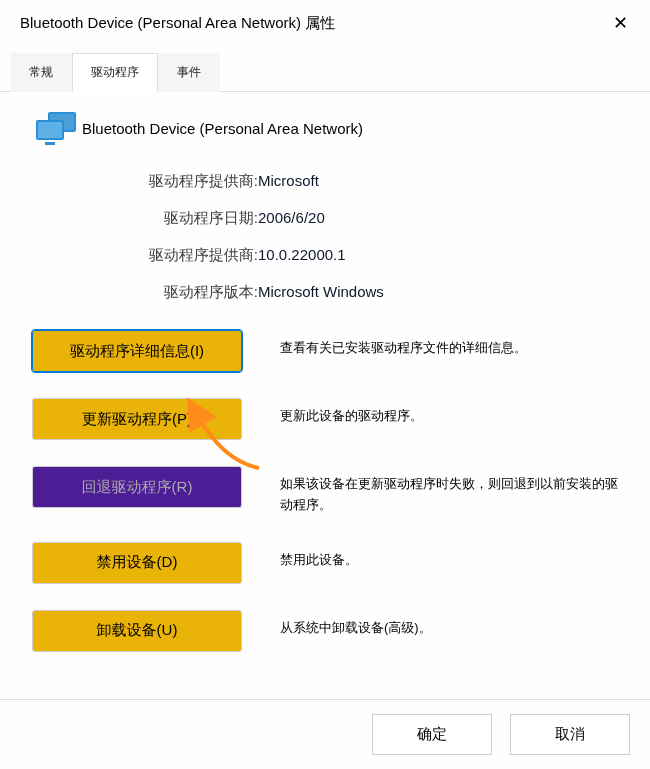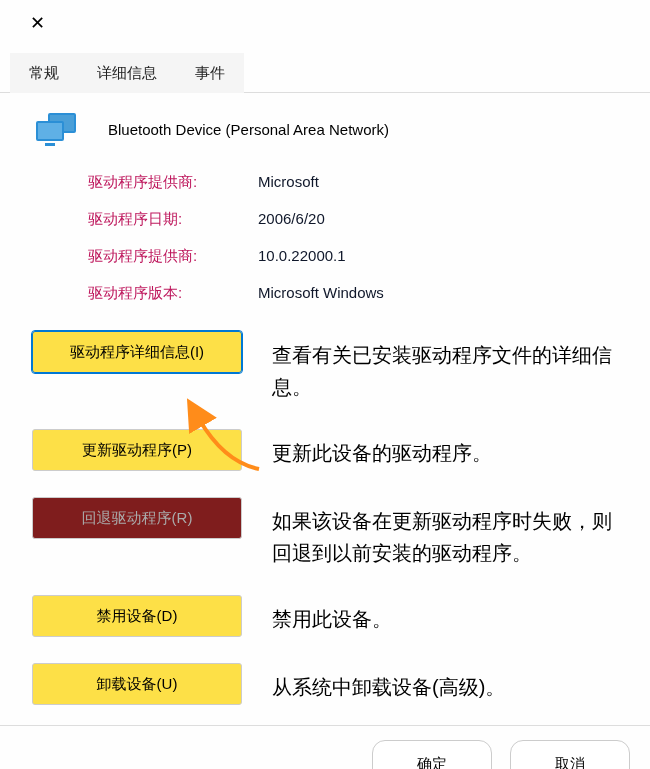--- a/index.html
+++ b/index.html
@@ -39,6 +39,7 @@
 
 <div class="window">
   <div class="titlebar">
+    <span class="titlebar-text">Bluetooth Device (Personal Area Network) 属性</span>
     <span class="close-x">✕</span>
   </div>
 

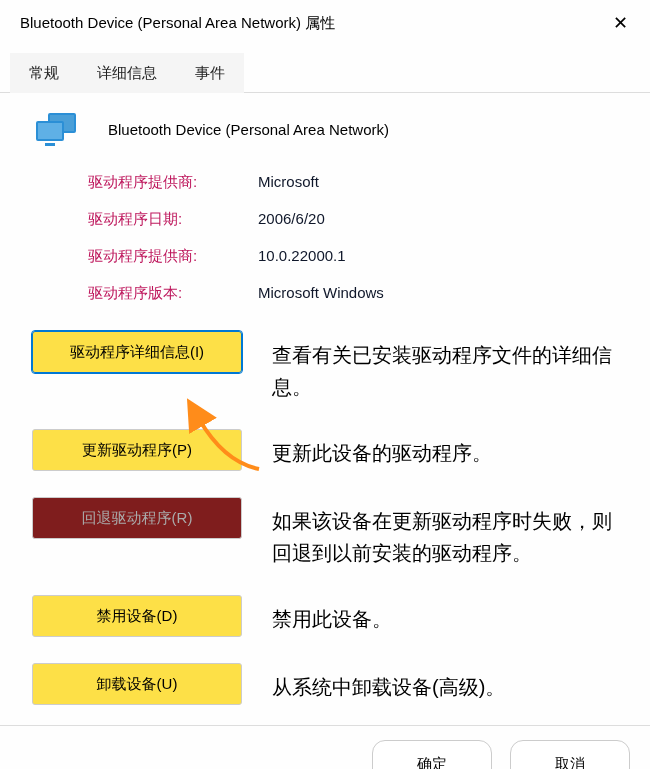--- a/index.html
+++ b/index.html
@@ -9,7 +9,7 @@
     .titlebar-text { font-size: 15px; color: #000; }
     .close-x { font-size: 18px; color: #000; padding: 4px 10px; cursor: pointer; font-weight: 300; }
     .tabs { display: flex; border-bottom: 1px solid #ddd; margin-top: 4px; padding-left: 10px; }
-    .tab { padding: 10px 18px; font-size: 15px; color: #222; cursor: pointer; border: 1px solid transparent; border-bottom: none; position: relative; top: 1px; background: #f5f5f5; }
+    .tab { padding: 10px 18px; font-size: 12px; color: #222; cursor: pointer; border: 1px solid transparent; border-bottom: none; position: relative; top: 1px; background: #f5f5f5; }
     .tab.active { background: #fff; border-color: #ddd; border-bottom: 1px solid #fff; }
     .content { flex: 1; padding: 20px 28px; position: relative; }
     .header-row { display: flex; align-items: center; gap: 28px; margin-bottom: 28px; padding-left: 8px; }

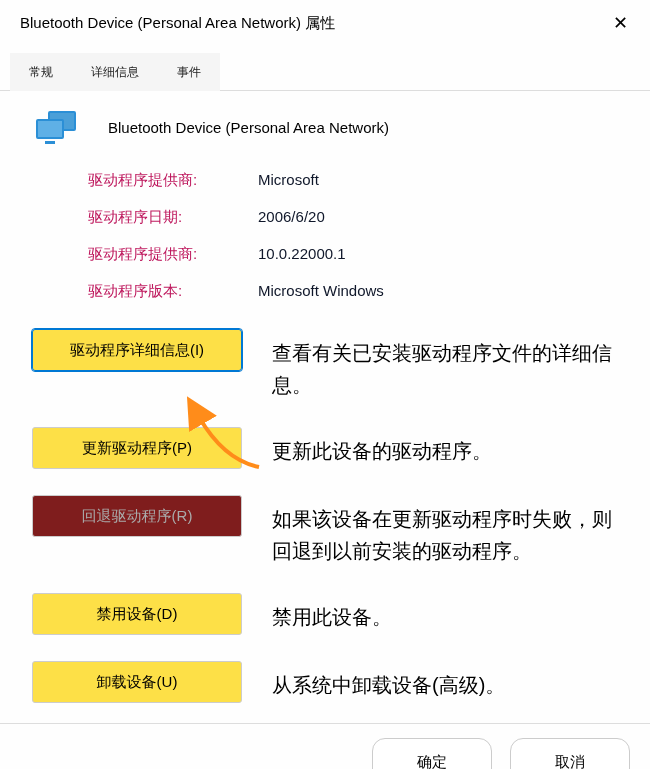--- a/index.html
+++ b/index.html
@@ -45,6 +45,7 @@
 
   <div class="tabs">
     <div class="tab">常规</div>
+    <div class="tab active">驱动程序</div>
     <div class="tab">详细信息</div>
     <div class="tab">事件</div>
   </div>

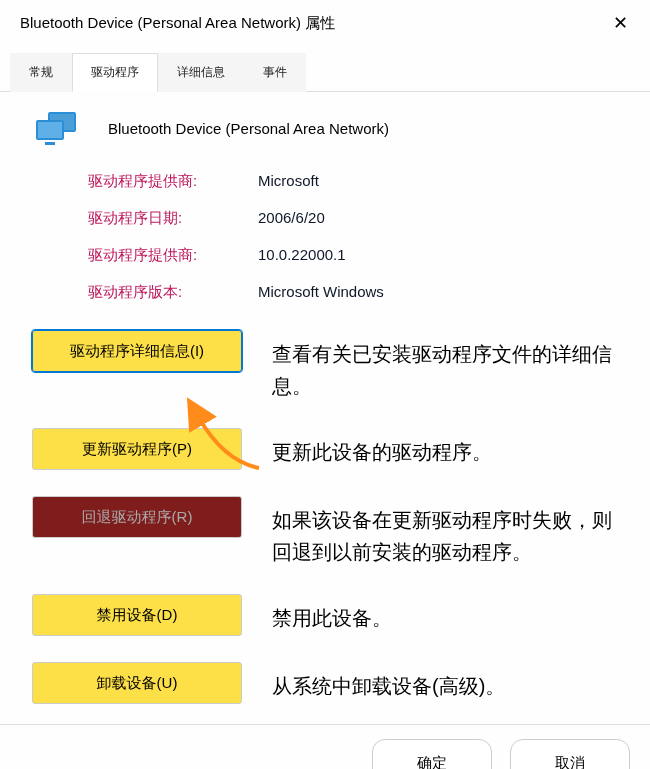--- a/index.html
+++ b/index.html
@@ -46,7 +46,6 @@
   <div class="tabs">
     <div class="tab">常规</div>
     <div class="tab active">驱动程序</div>
-    <div class="tab">详细信息</div>
     <div class="tab">事件</div>
   </div>
 

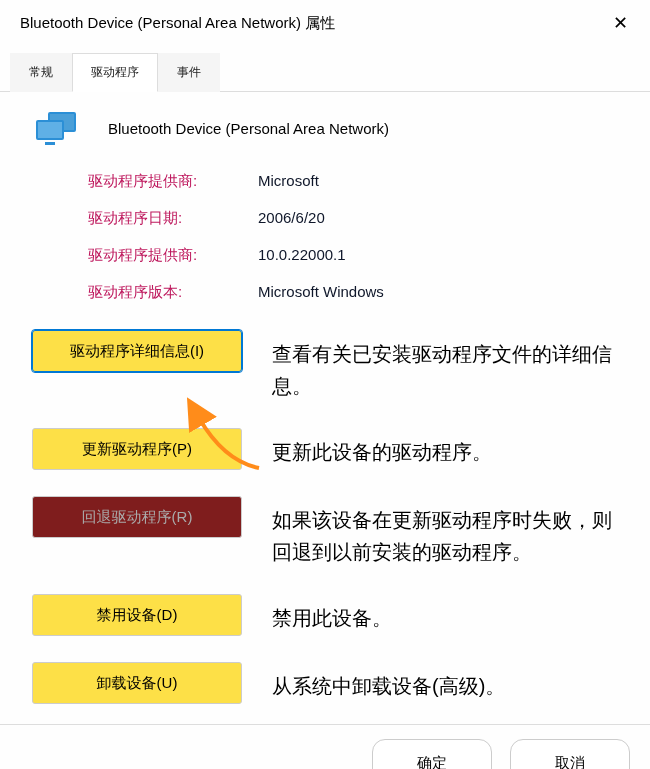--- a/index.html
+++ b/index.html
@@ -12,7 +12,7 @@
     .tab { padding: 10px 18px; font-size: 12px; color: #222; cursor: pointer; border: 1px solid transparent; border-bottom: none; position: relative; top: 1px; background: #f5f5f5; }
     .tab.active { background: #fff; border-color: #ddd; border-bottom: 1px solid #fff; }
     .content { flex: 1; padding: 20px 28px; position: relative; }
-    .header-row { display: flex; align-items: center; gap: 28px; margin-bottom: 28px; padding-left: 8px; }
+    .header-row { display: flex; align-items: center; gap: 2px; margin-bottom: 28px; padding-left: 8px; }
     .device-icon { width: 44px; height: 32px; position: relative; }
     .monitor { position: absolute; width: 28px; height: 20px; border: 2px solid #2b8fd6; background: #5fb0e6; border-radius: 2px; }
     .monitor.back { left: 12px; top: 0; background: #4a9fd8; }

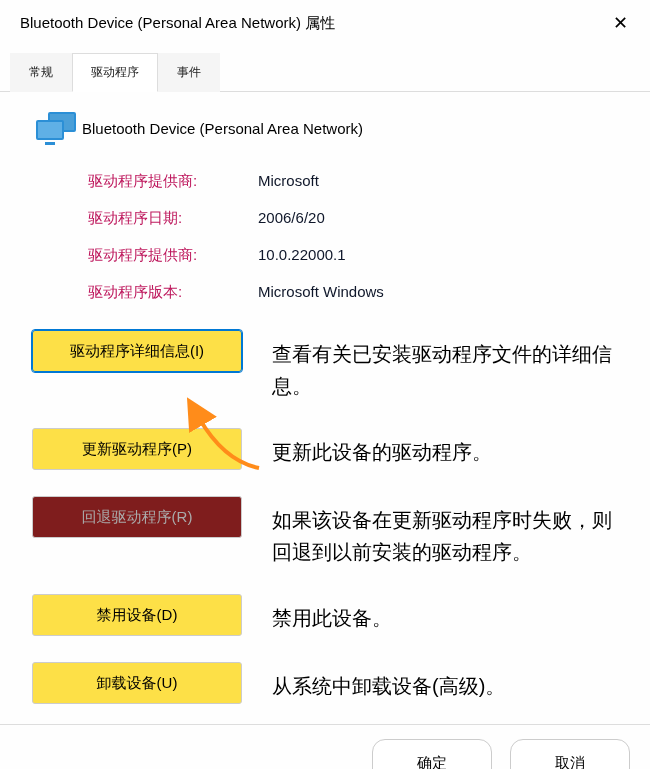--- a/index.html
+++ b/index.html
@@ -21,7 +21,7 @@
     .device-name { font-size: 15px; color: #000; }
     .info-grid { margin-left: 60px; margin-bottom: 28px; }
     .info-row { display: flex; margin-bottom: 18px; font-size: 15px; }
-    .info-label { width: 170px; color: #be185d; }
+    .info-label { width: 170px; color: #404040; text-align: right; }
     .info-value { color: #0f172a; }
     .action-rows { display: flex; flex-direction: column; gap: 26px; padding-left: 4px; }
     .action-row { display: flex; align-items: flex-start; gap: 30px; }

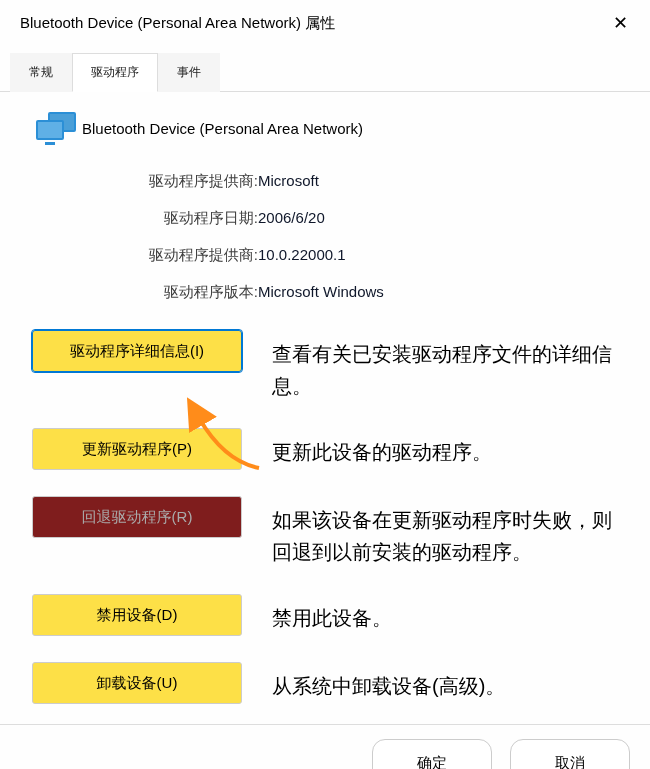--- a/index.html
+++ b/index.html
@@ -25,7 +25,7 @@
     .info-value { color: #0f172a; }
     .action-rows { display: flex; flex-direction: column; gap: 26px; padding-left: 4px; }
     .action-row { display: flex; align-items: flex-start; gap: 30px; }
-    .action-btn { width: 210px; height: 42px; border: 1px solid #ccc; background: #fde047; font-size: 15px; color: #000; cursor: pointer; border-radius: 3px; }
+    .action-btn { width: 210px; height: 42px; border: 1px solid #ccc; background: #eab308; font-size: 15px; color: #000; cursor: pointer; border-radius: 3px; }
     .action-btn.focused { border: 1px solid #0078d4; outline: 1px solid #0078d4; }
     .action-btn:disabled { color: #aaa; background: #7f1d1d; cursor: default; }
     .action-desc { font-size: 20px; color: #000; flex: 1; padding-top: 8px; line-height: 1.6; }

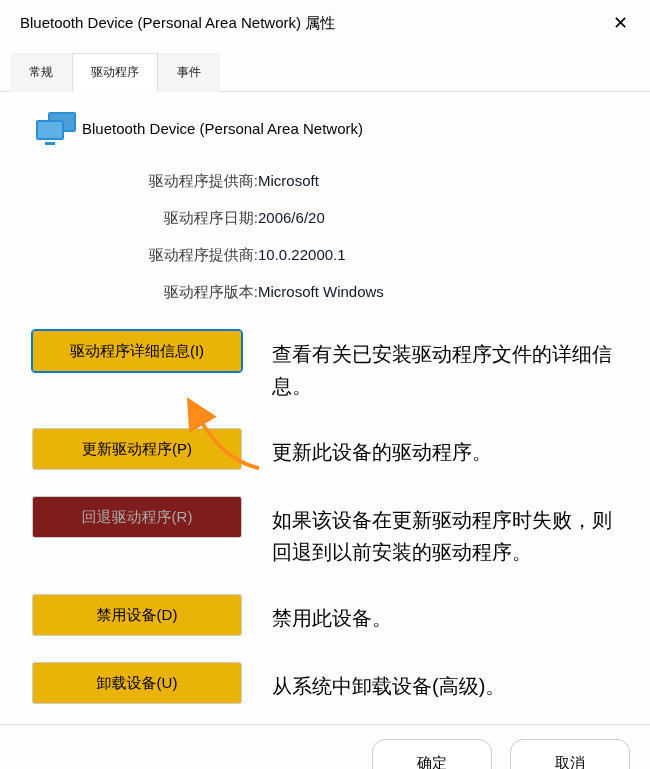--- a/index.html
+++ b/index.html
@@ -28,7 +28,7 @@
     .action-btn { width: 210px; height: 42px; border: 1px solid #ccc; background: #eab308; font-size: 15px; color: #000; cursor: pointer; border-radius: 3px; }
     .action-btn.focused { border: 1px solid #0078d4; outline: 1px solid #0078d4; }
     .action-btn:disabled { color: #aaa; background: #7f1d1d; cursor: default; }
-    .action-desc { font-size: 20px; color: #000; flex: 1; padding-top: 8px; line-height: 1.6; }
+    .action-desc { font-size: 13px; color: #000; flex: 1; padding-top: 8px; line-height: 1.6; margin-left: 8px; }
     .footer { border-top: 1px solid #ddd; padding: 14px 20px; display: flex; justify-content: flex-end; gap: 18px; }
     .footer-btn { width: 120px; height: 49px; border: 1px solid #ccc; background: #fff; font-size: 15px; color: #000; cursor: pointer; border-radius: 13px; }
     .arrow { position: absolute; left: 174px; top: 314px; width: 90px; height: 60px; pointer-events: none; }

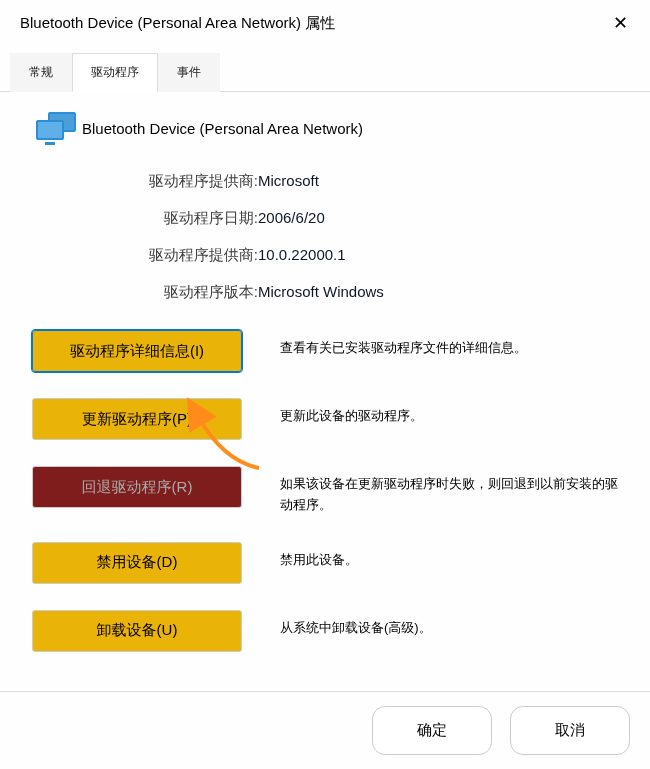--- a/index.html
+++ b/index.html
@@ -27,7 +27,7 @@
     .action-row { display: flex; align-items: flex-start; gap: 30px; }
     .action-btn { width: 210px; height: 42px; border: 1px solid #ccc; background: #eab308; font-size: 15px; color: #000; cursor: pointer; border-radius: 3px; }
     .action-btn.focused { border: 1px solid #0078d4; outline: 1px solid #0078d4; }
-    .action-btn:disabled { color: #aaa; background: #7f1d1d; cursor: default; }
+    .action-btn:disabled { color: #aaa; background: #4c1d95; cursor: default; }
     .action-desc { font-size: 13px; color: #000; flex: 1; padding-top: 8px; line-height: 1.6; margin-left: 8px; }
     .footer { border-top: 1px solid #ddd; padding: 14px 20px; display: flex; justify-content: flex-end; gap: 18px; }
     .footer-btn { width: 120px; height: 49px; border: 1px solid #ccc; background: #fff; font-size: 15px; color: #000; cursor: pointer; border-radius: 13px; }

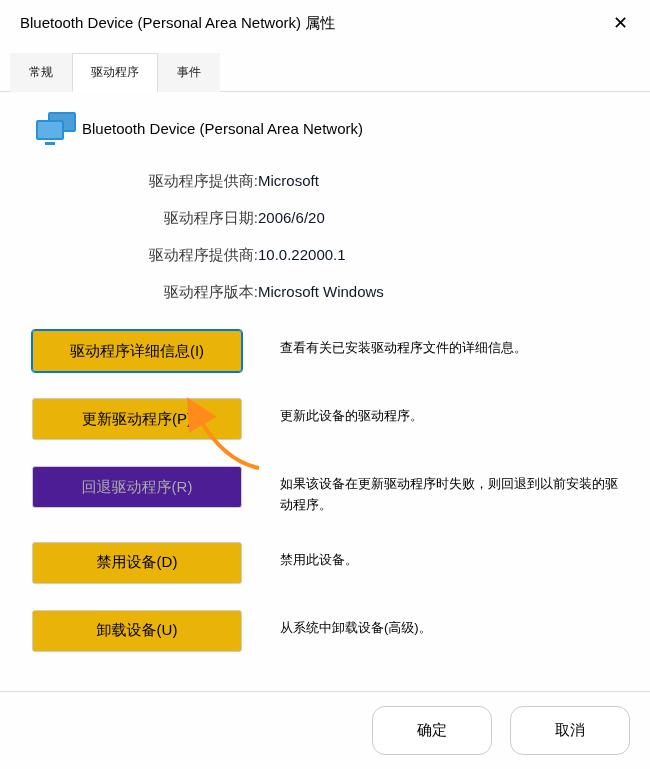--- a/index.html
+++ b/index.html
@@ -30,7 +30,7 @@
     .action-btn:disabled { color: #aaa; background: #4c1d95; cursor: default; }
     .action-desc { font-size: 13px; color: #000; flex: 1; padding-top: 8px; line-height: 1.6; margin-left: 8px; }
     .footer { border-top: 1px solid #ddd; padding: 14px 20px; display: flex; justify-content: flex-end; gap: 18px; }
-    .footer-btn { width: 120px; height: 49px; border: 1px solid #ccc; background: #fff; font-size: 15px; color: #000; cursor: pointer; border-radius: 13px; }
+    .footer-btn { width: 120px; height: 41px; border: 1px solid #ccc; background: #fff; font-size: 15px; color: #000; cursor: pointer; border-radius: 0; }
     .arrow { position: absolute; left: 174px; top: 314px; width: 90px; height: 60px; pointer-events: none; }
     .arrow svg { overflow: visible; }
   </style>

